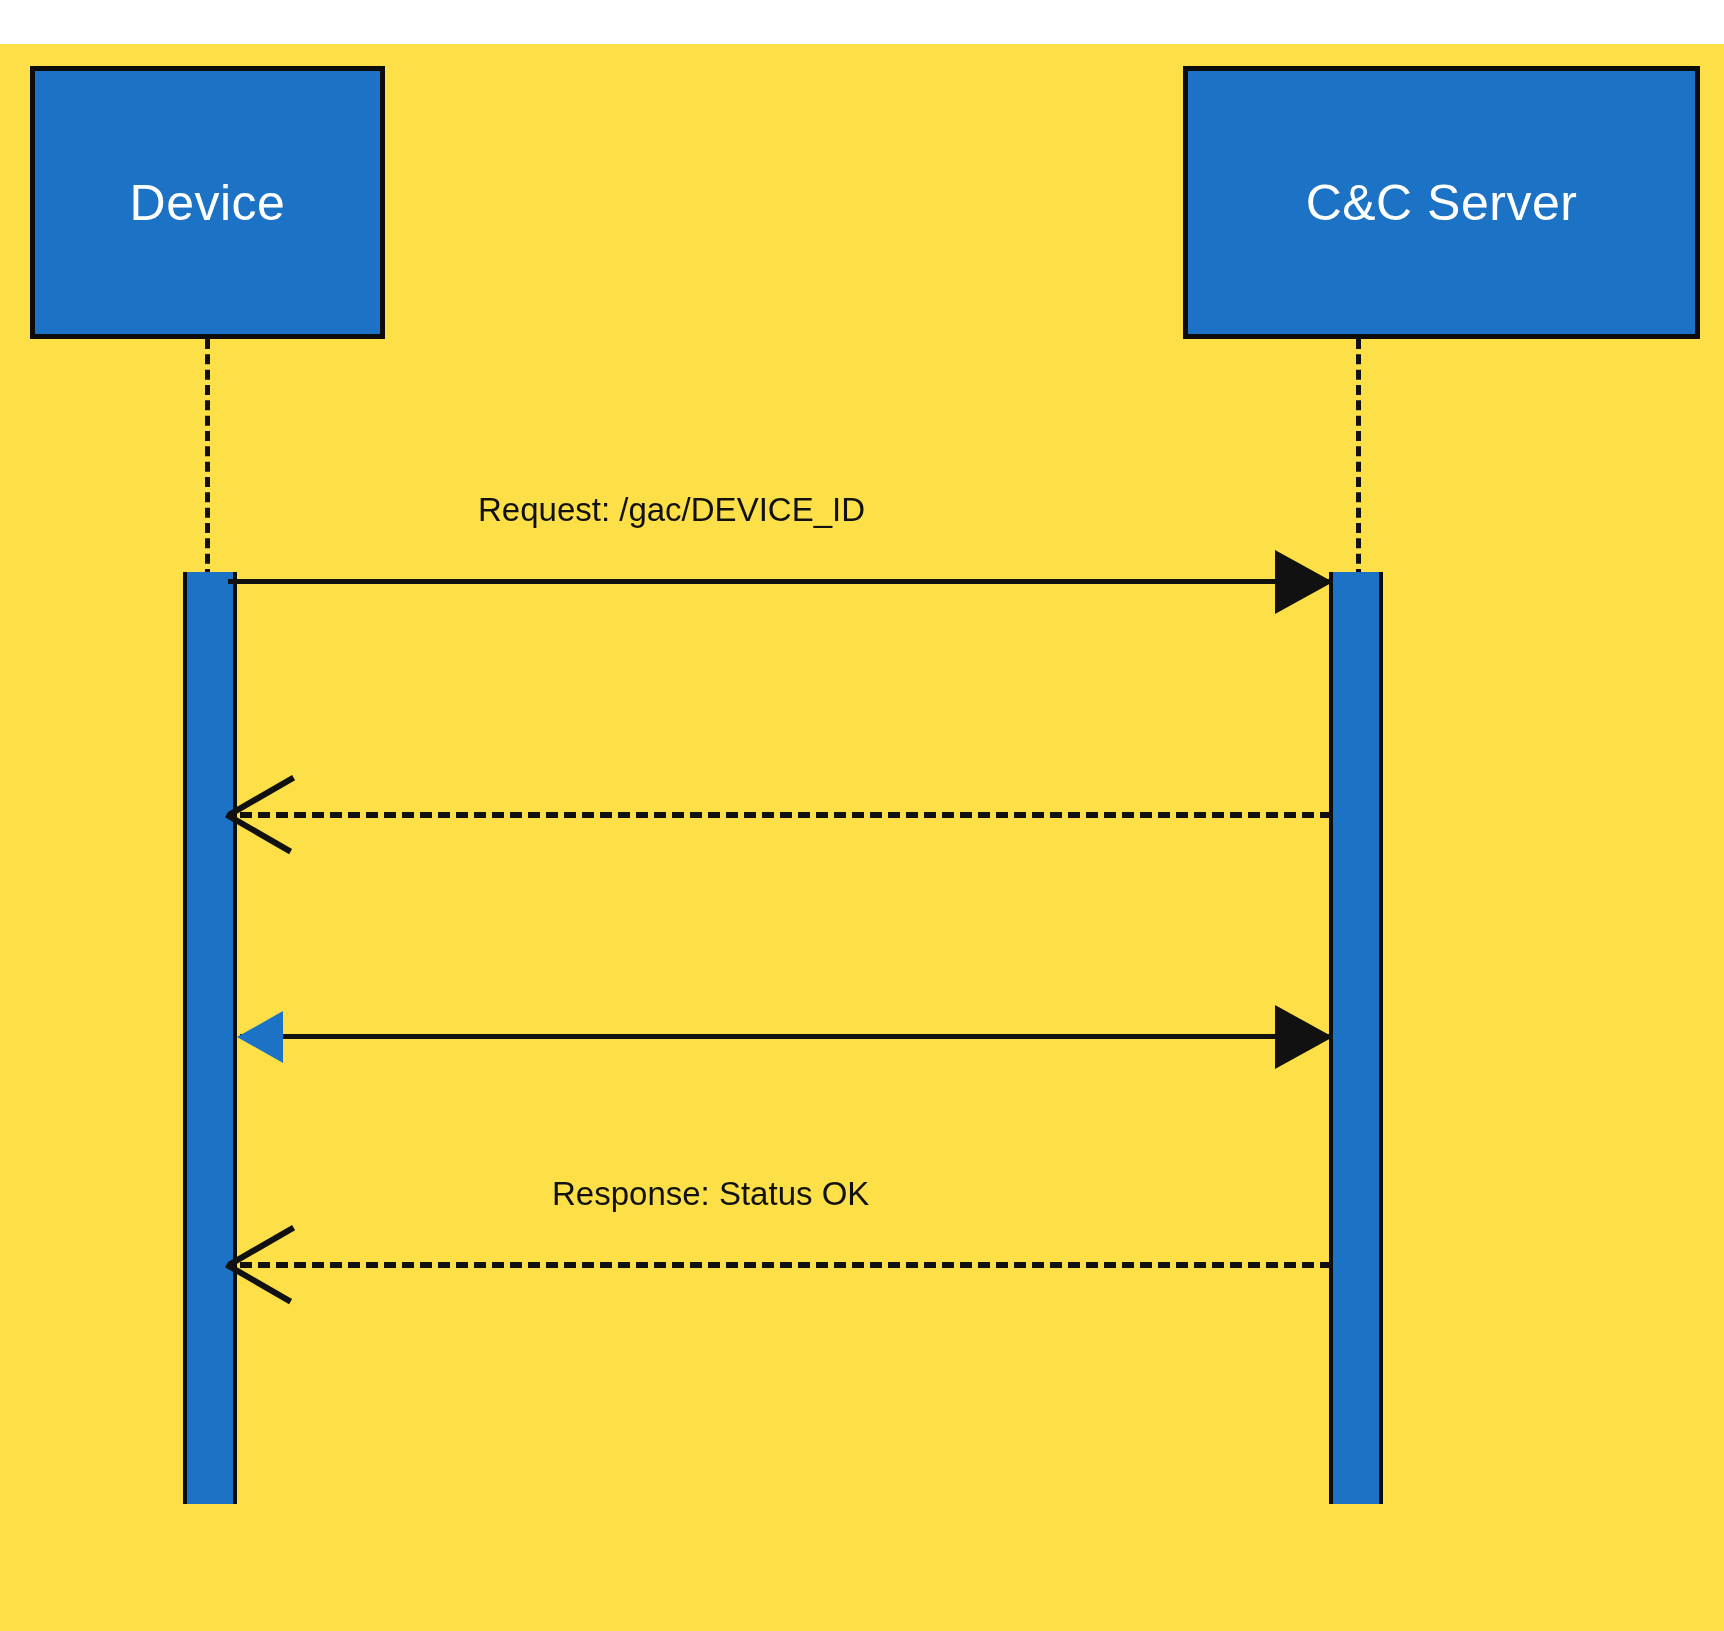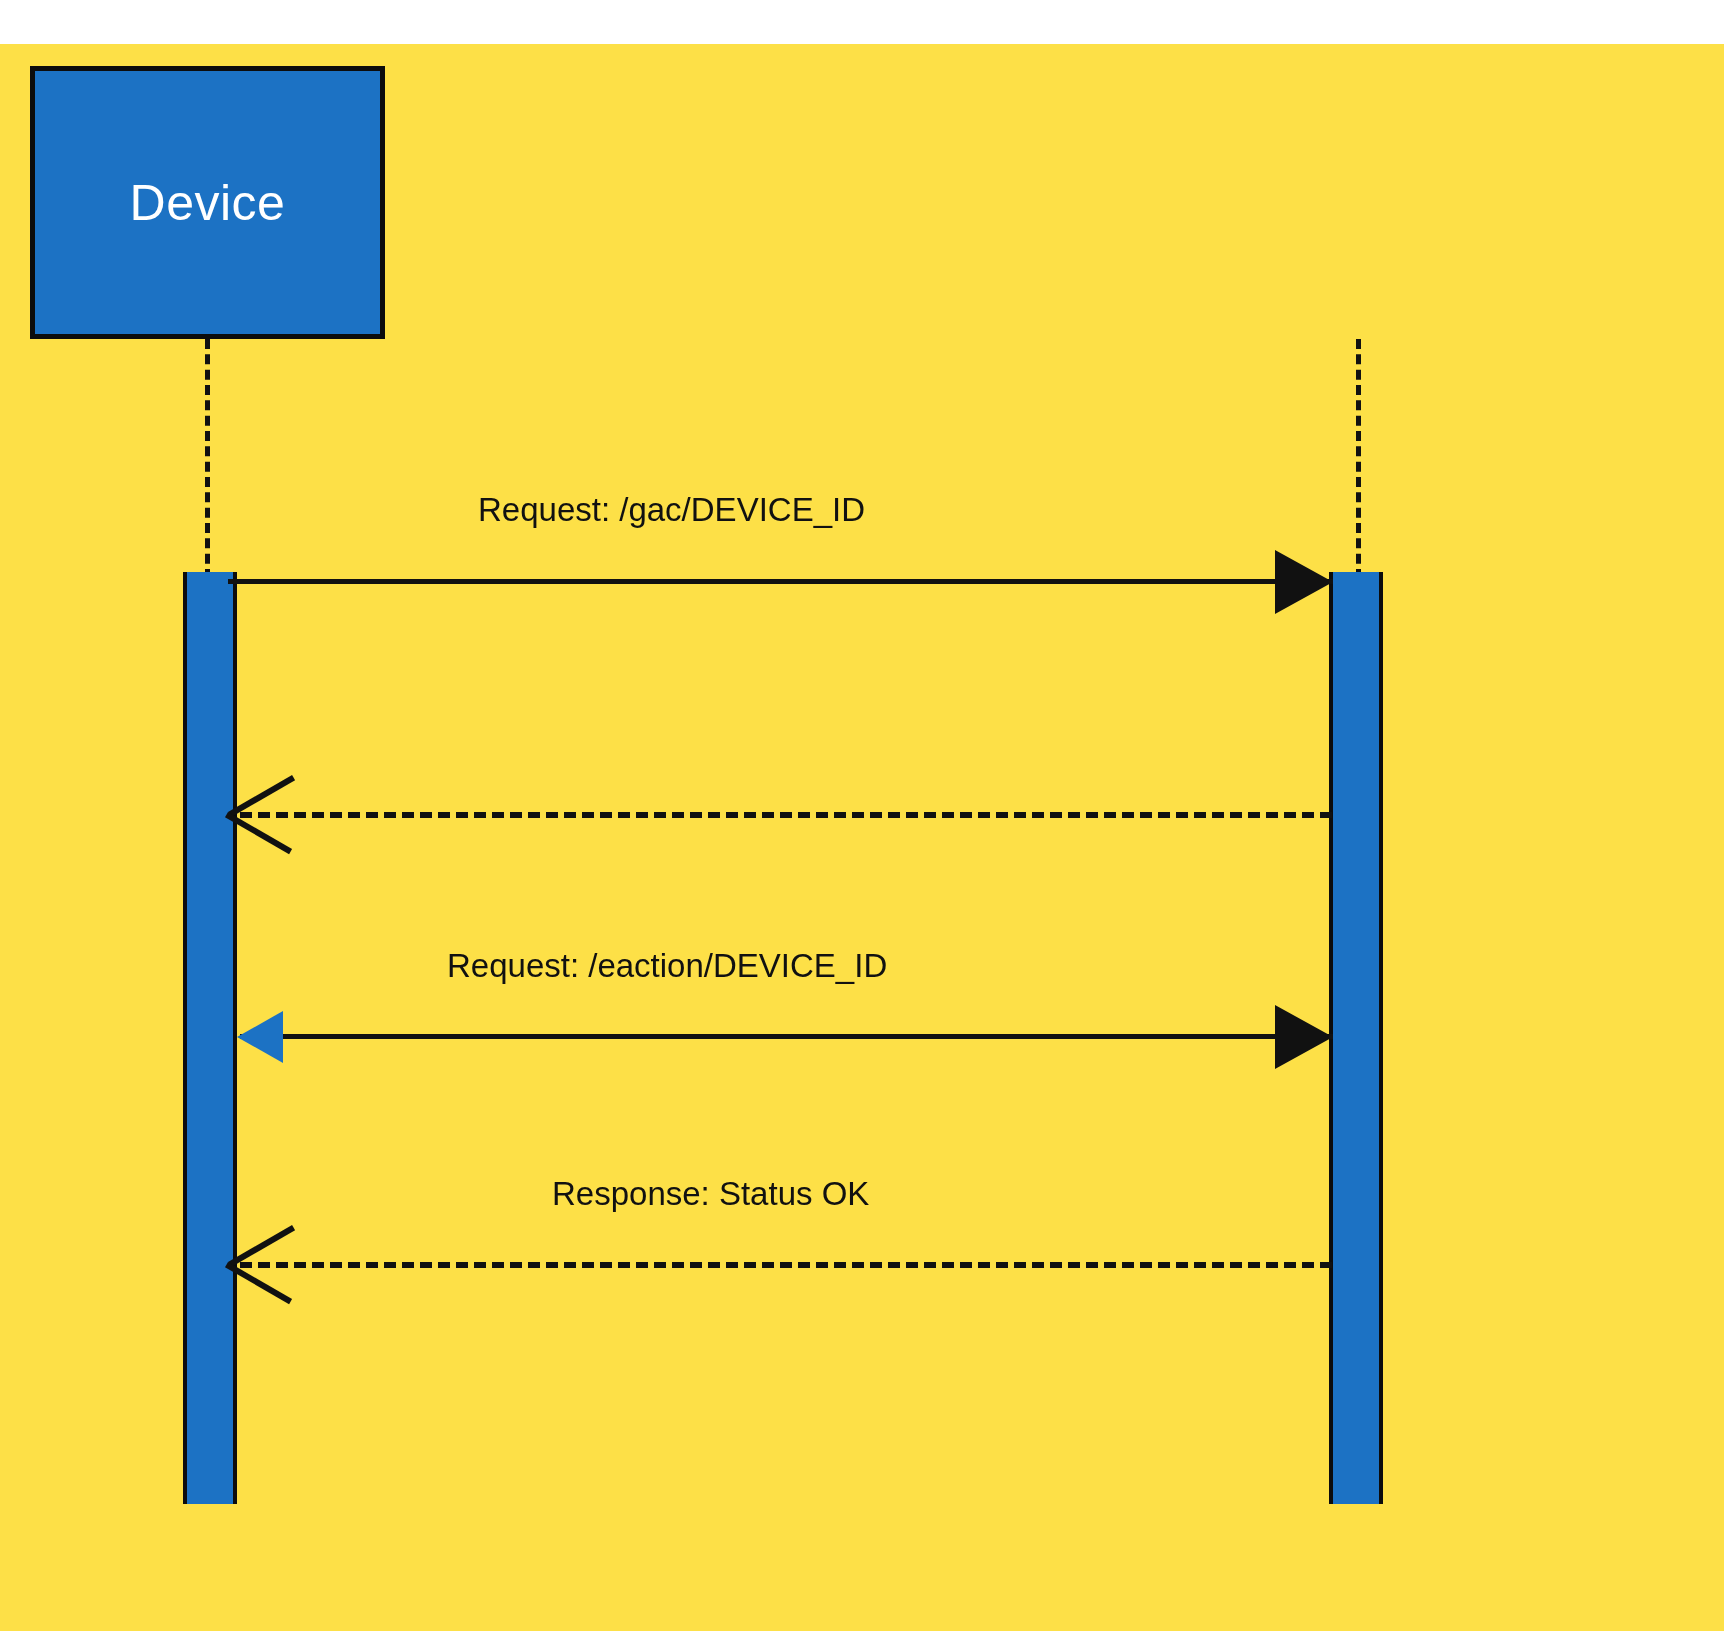--- a/index.html
+++ b/index.html
@@ -93,6 +93,9 @@
     <div class="label">Device</div>
   </div>
 
+  <div class="lifeline-box" style="left:1183px;top:22px;width:517px;height:273px;">
+    <div class="label">C&amp;C Server</div>
+  </div>
 
   <div class="lifeline-dash" style="left:205px;top:295px;height:240px;"></div>
   <div class="lifeline-dash" style="left:1356px;top:295px;height:240px;"></div>

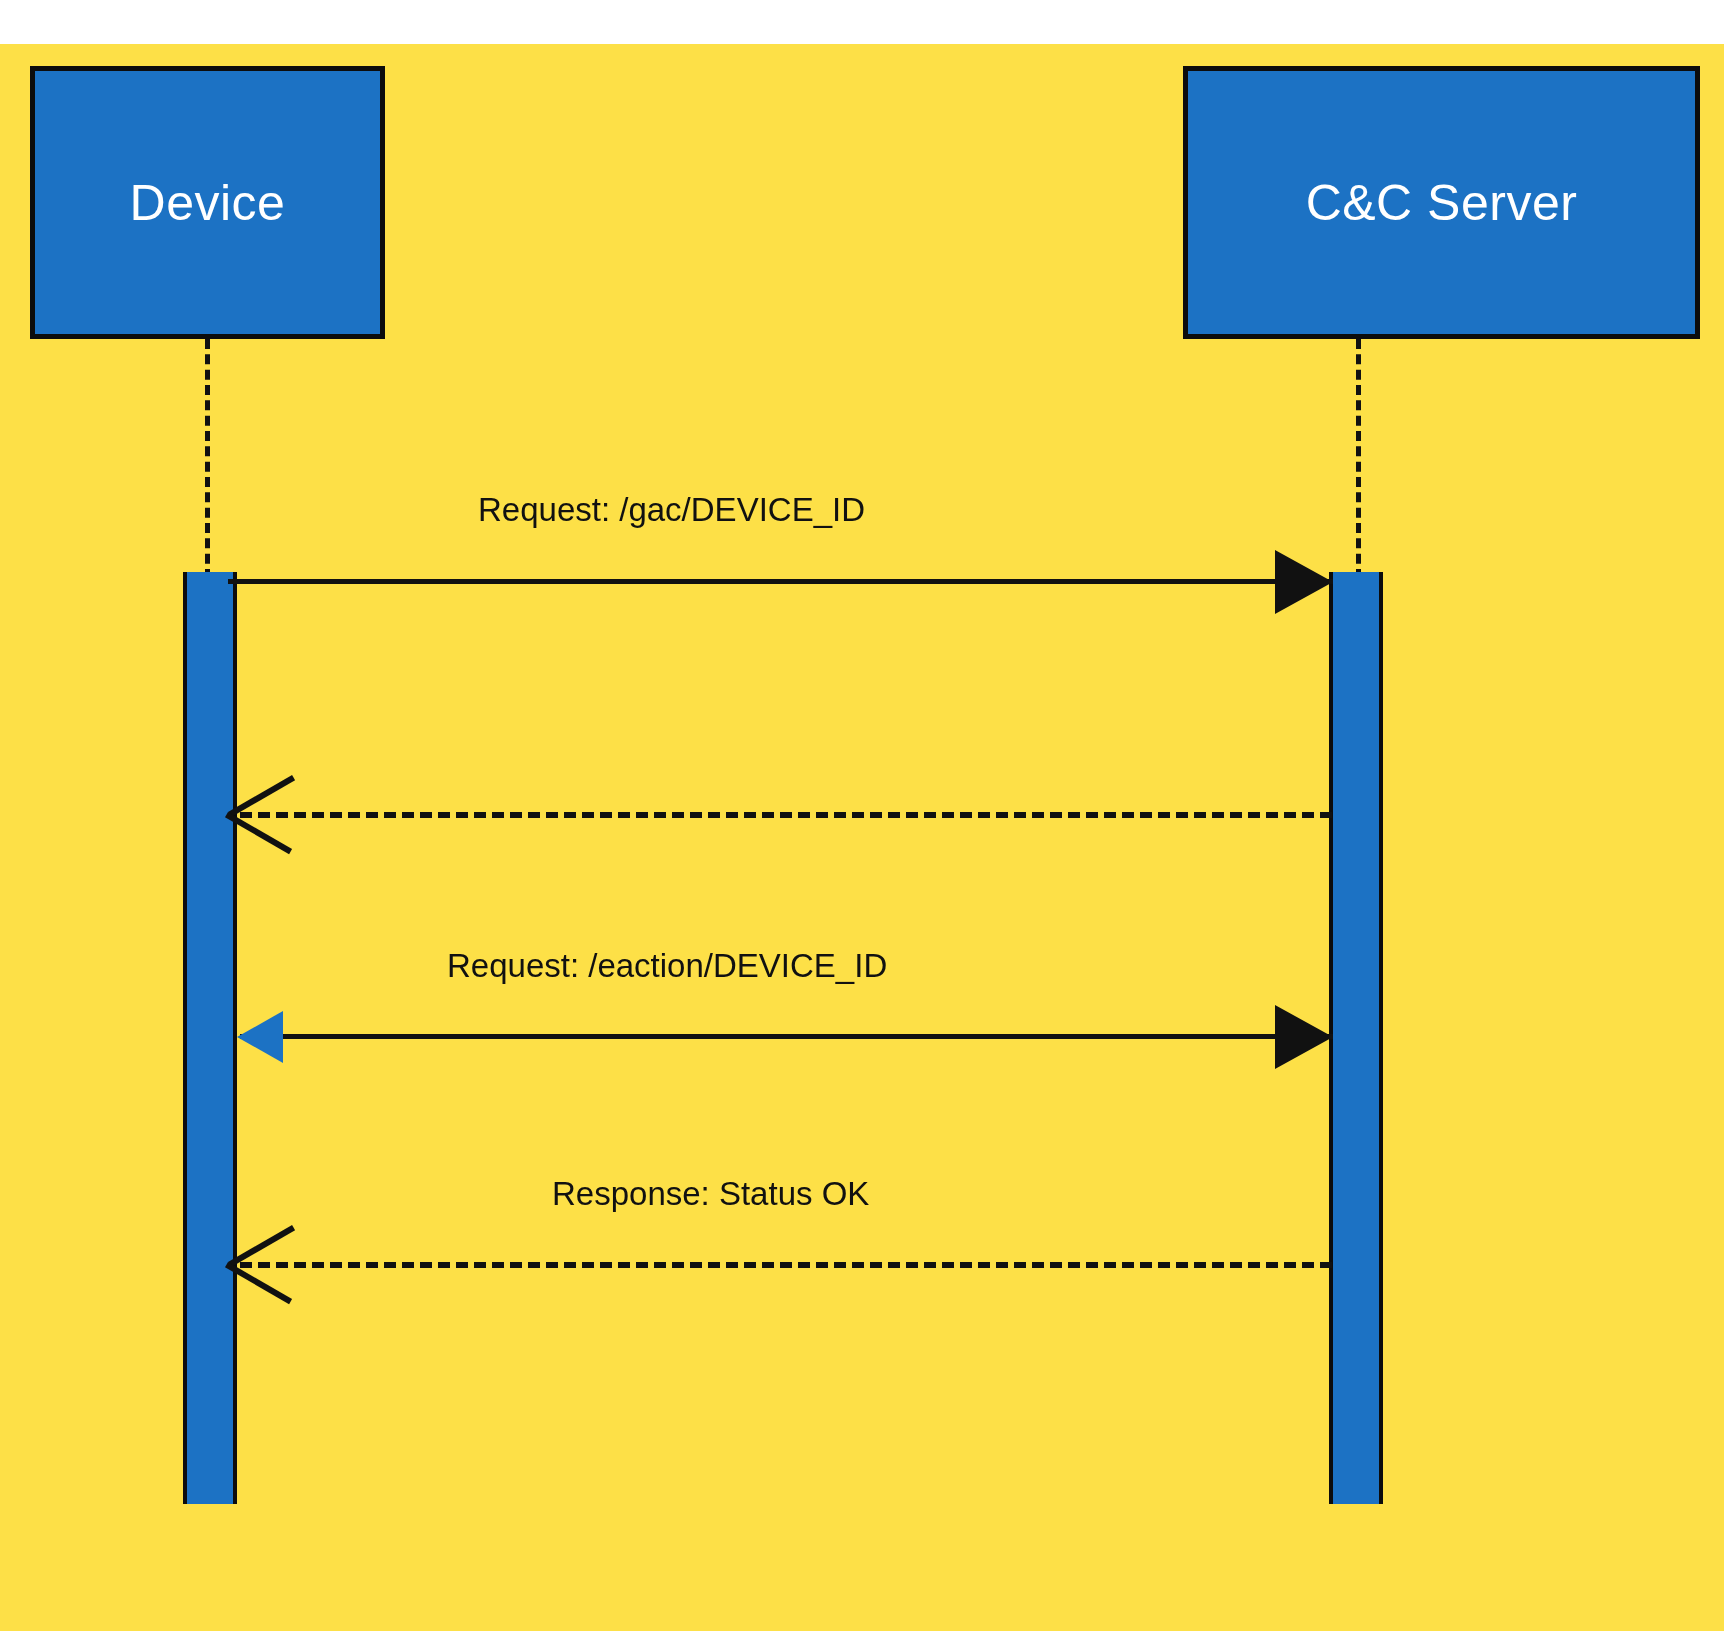--- a/index.html
+++ b/index.html
@@ -113,7 +113,6 @@
       <span class="dn"></span>
   </div>
 
-  <div class="msg-label" style="left:447px;top:903px;">Request: /eaction/DEVICE_ID</div>
   <div class="msg-line-solid" style="left:240px;top:990px;width:1093px;"></div>
   <div class="arrow-filled-right" style="left:1275px;top:961px;"></div>
   <div class="arrow-filled-left-blue" style="left:237px;top:967px;"></div>

